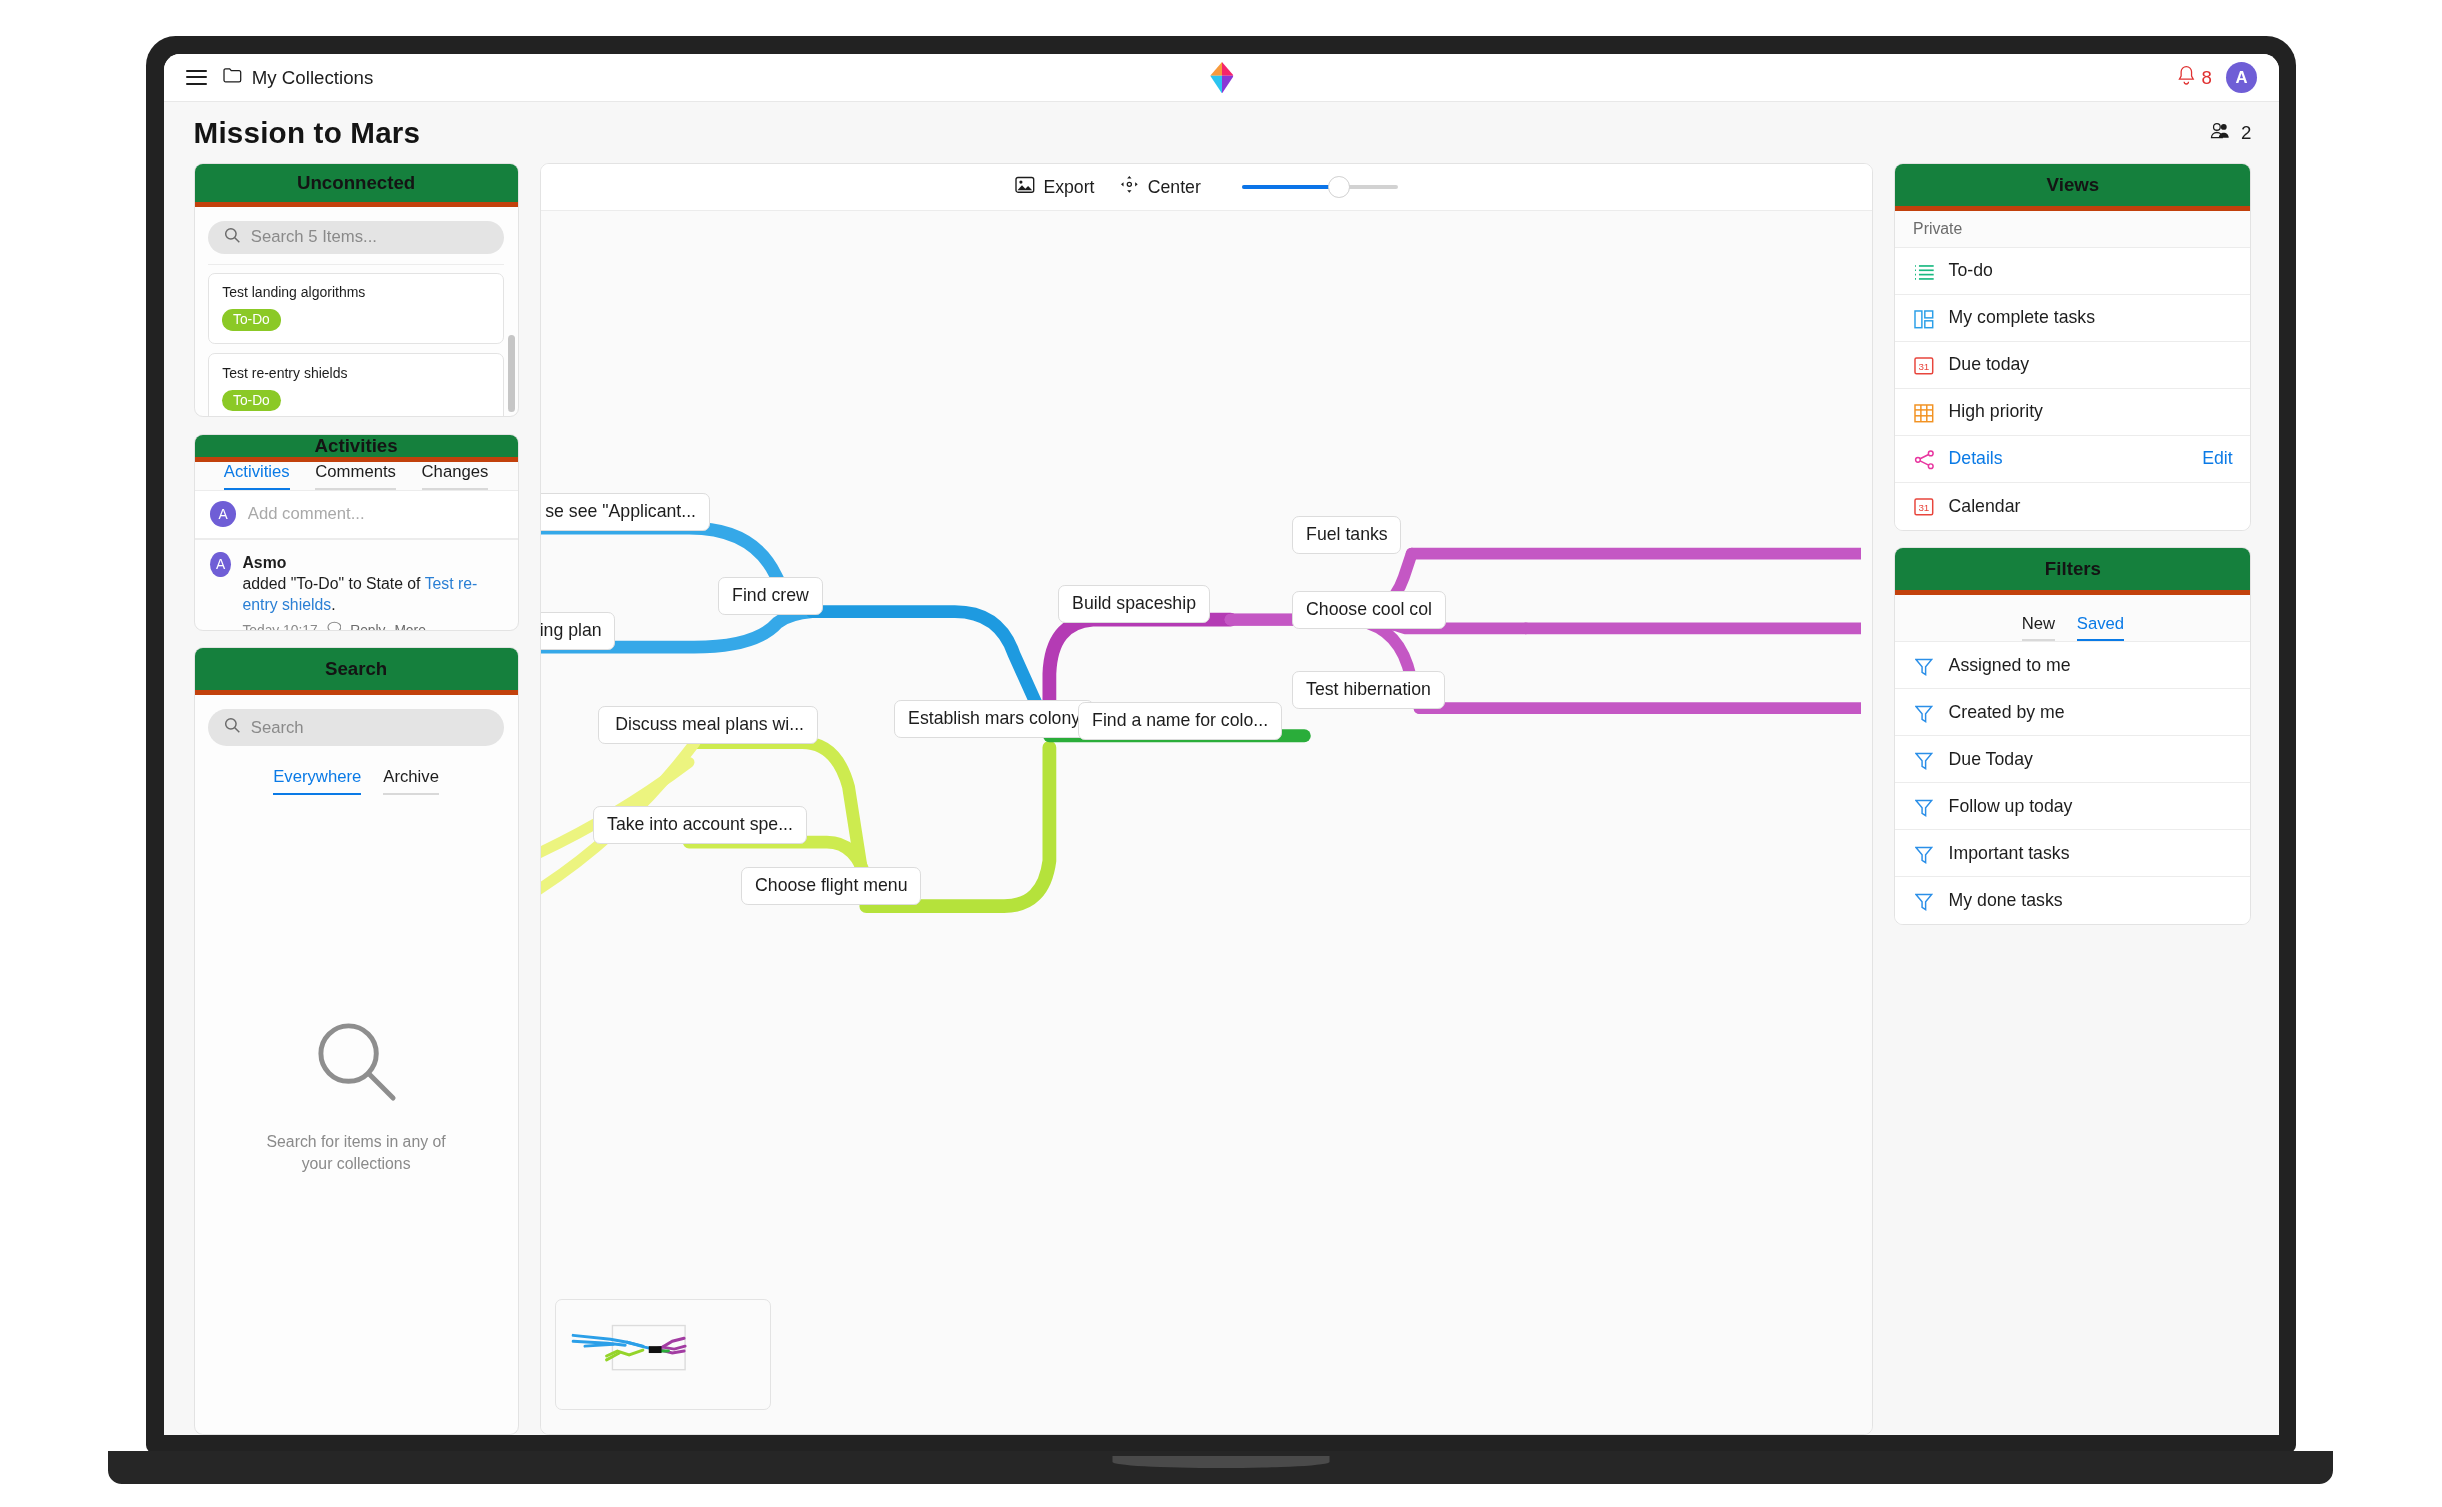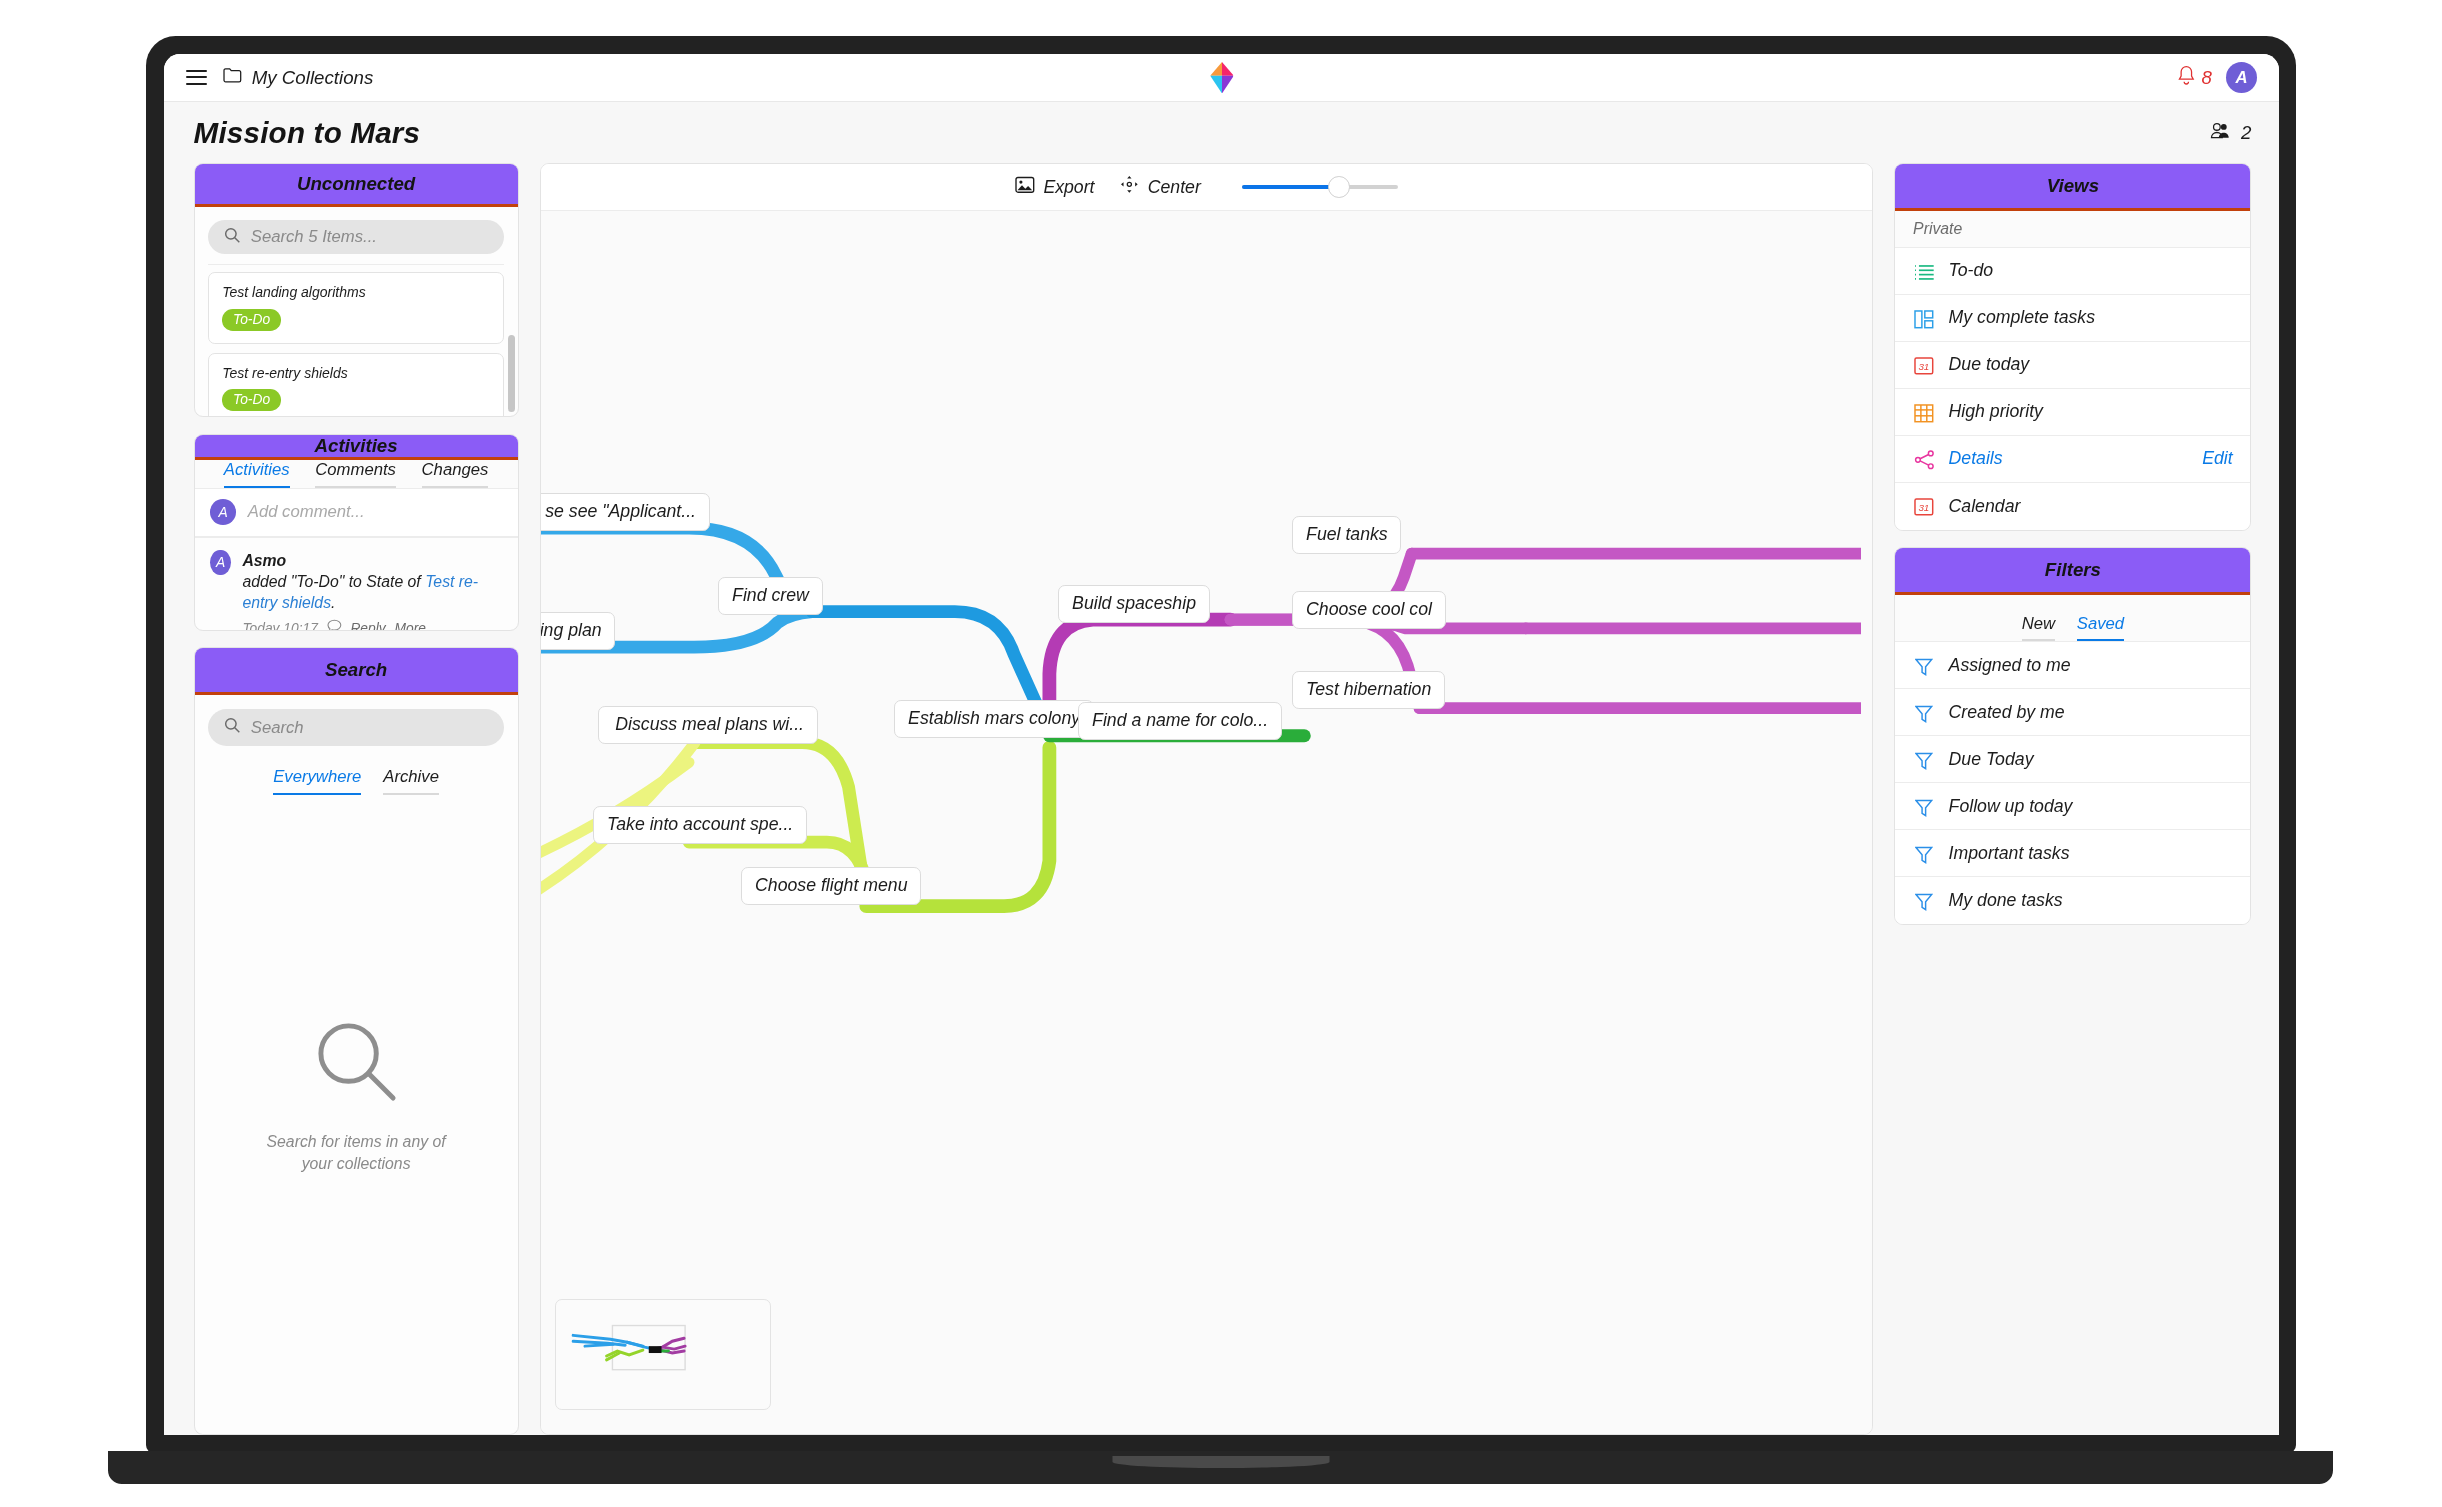--- a/index.html
+++ b/index.html
@@ -14,7 +14,6 @@
   #laptop-frame {
     position: absolute; left: 0; top: 0; width: 2442px; height: 1507px;
     background: #ffffff;
-    font-style: italic;
   }
   #laptop-body {
     position: absolute; left: 146px; top: 36px;

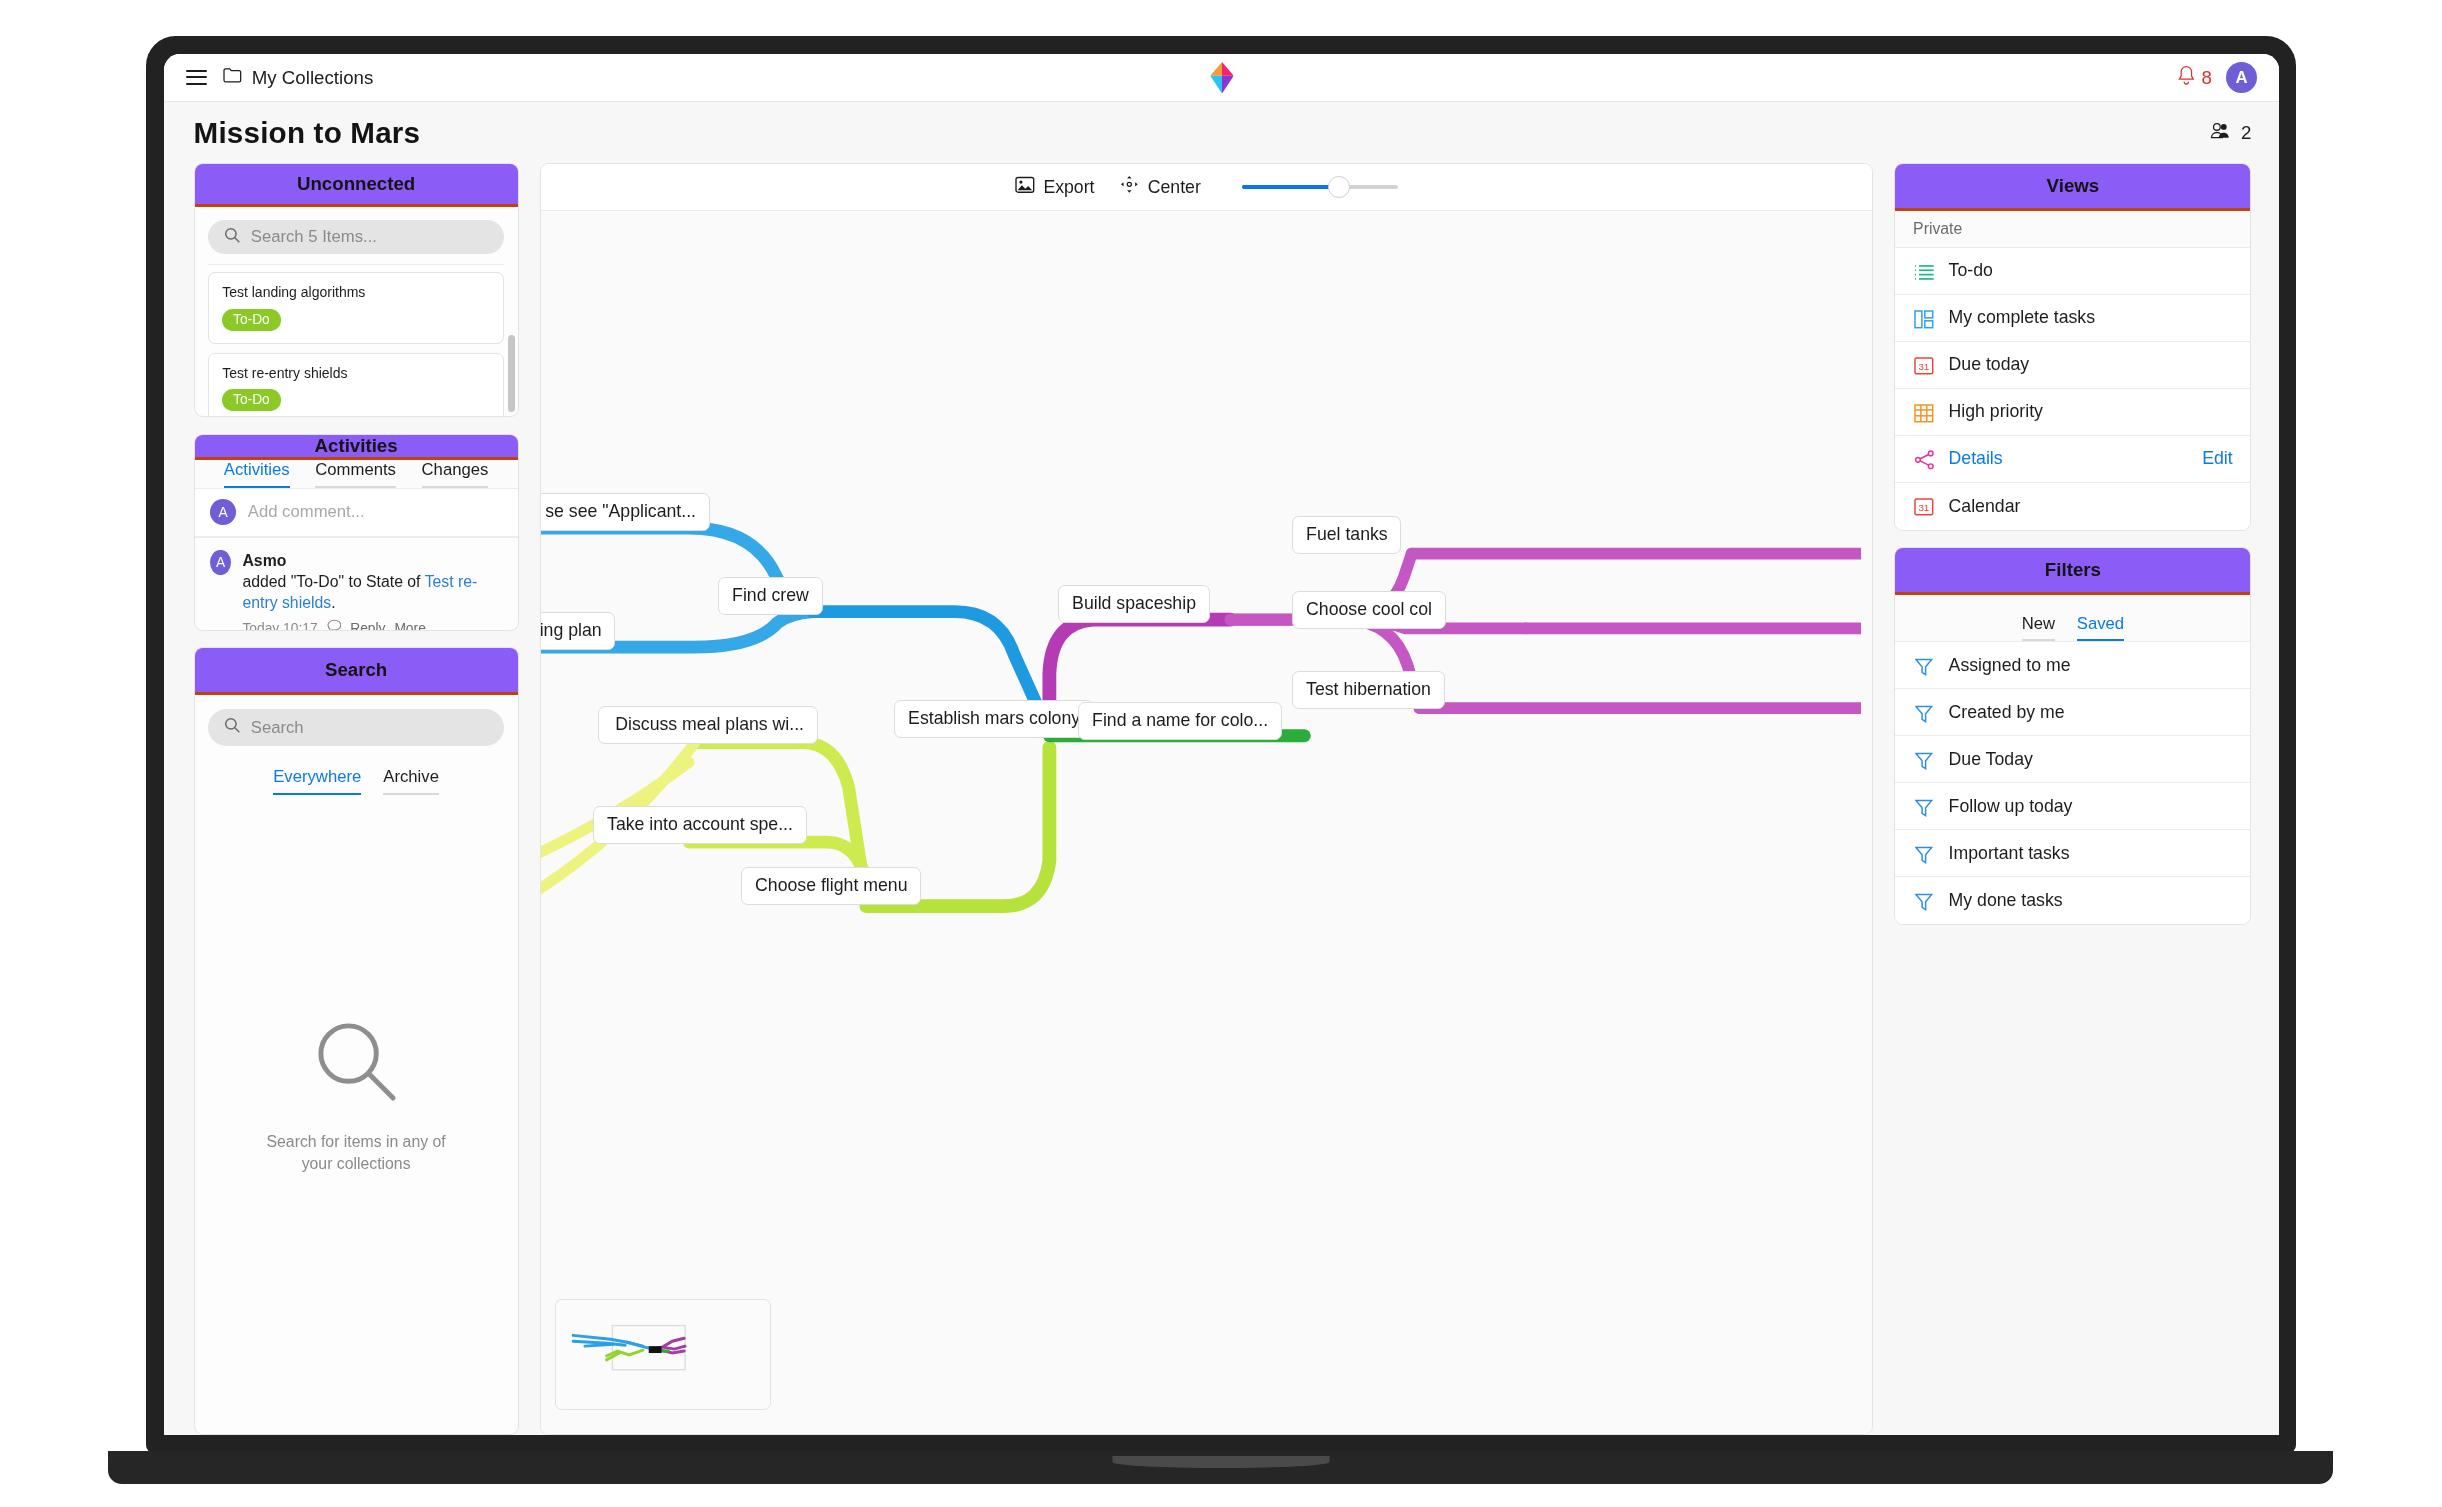--- a/index.html
+++ b/index.html
@@ -88,7 +88,7 @@
   .card-title {
     height: 47px; display: flex; align-items: center; justify-content: center;
     font-size: 18.7px; font-weight: 700; color: #141414;
-    background: #8b5cf6; border-bottom: 3px solid #c2410c;
+    background: #15803d; border-bottom: 5px solid #c2410c;
   }
 
   

